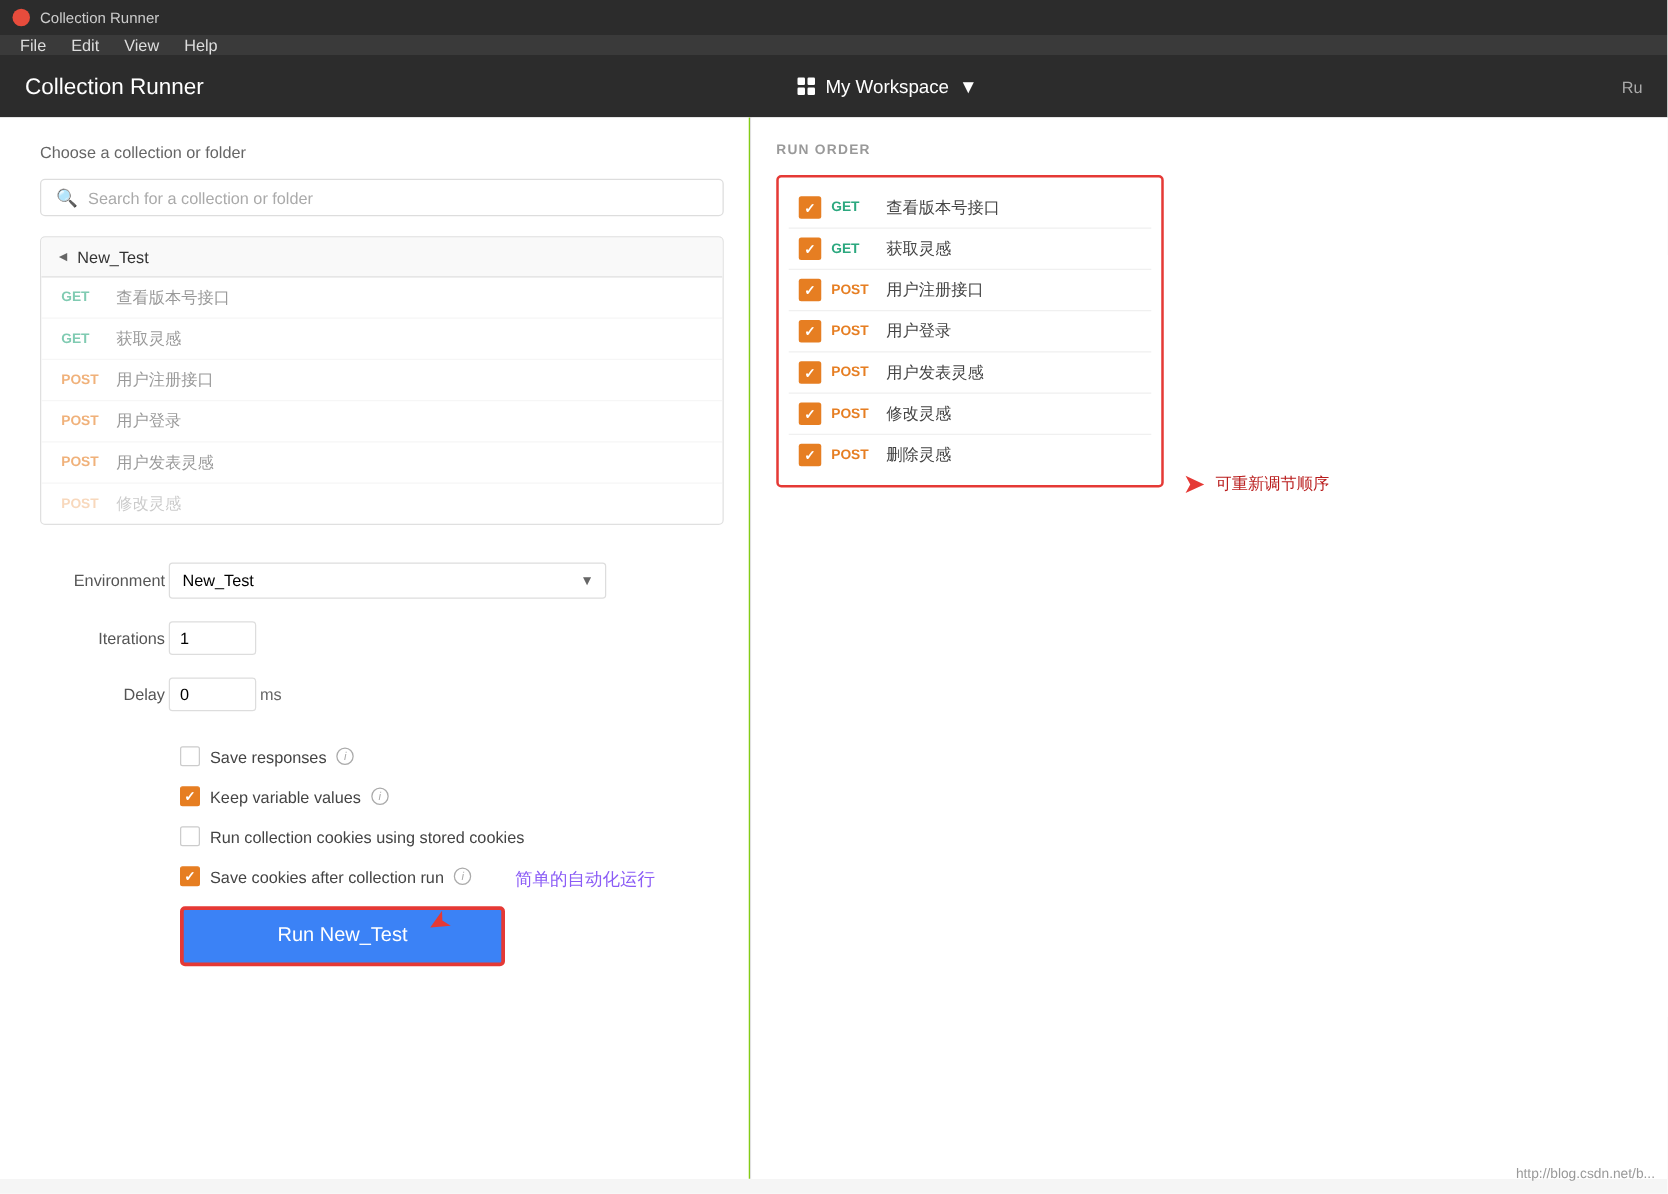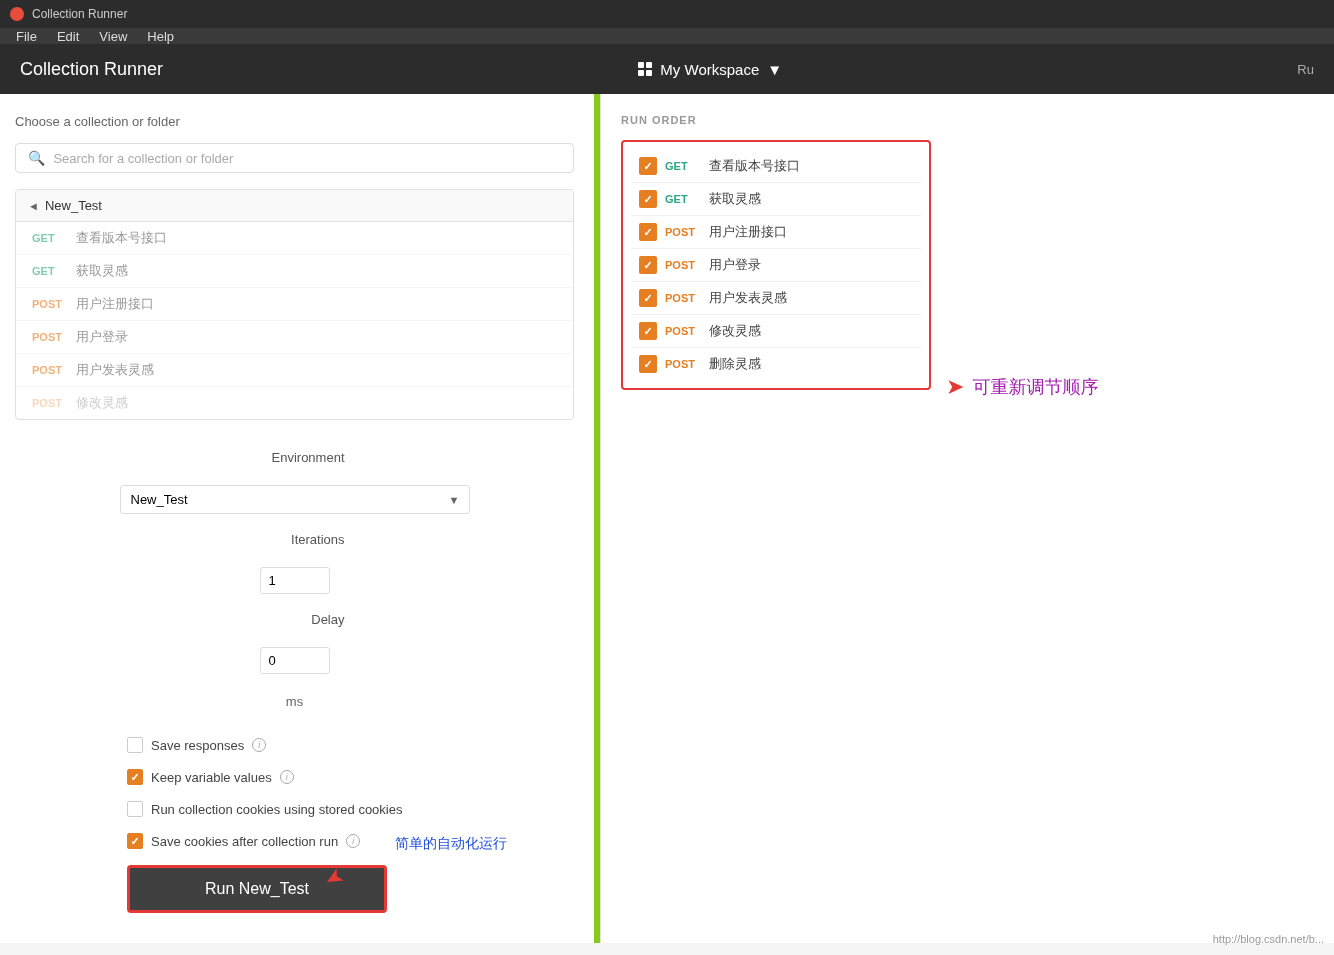--- a/index.html
+++ b/index.html
@@ -90,8 +90,8 @@
     
     .left-panel {
       width: 600px;
-      border-right: 6px solid #84cc16;
-      padding: 20px 20px 0 15px;
+      border-right: 1px solid #84cc16;
+      padding: 20px 20px 0 32px;
       overflow-y: auto;
       background: #fff;
     }

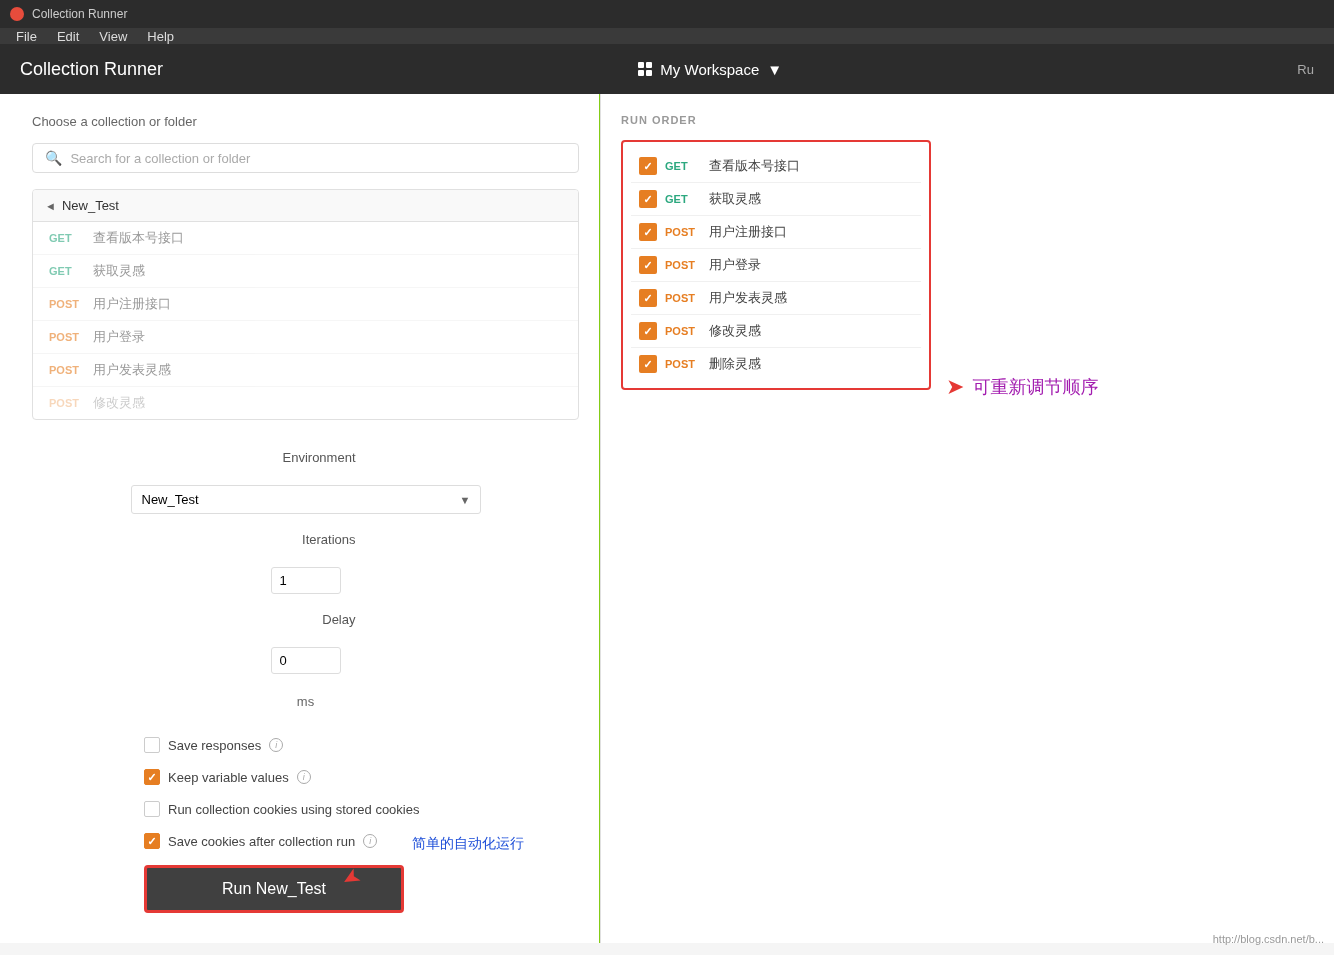--- a/index.html
+++ b/index.html
@@ -370,8 +370,8 @@
       font-size: 22px;
     }
     .annotation-text {
-      color: #a21caf;
-      font-size: 18px;
+      color: #b91c1c;
+      font-size: 13px;
       font-weight: 500;
       font-family: Liberation Serif, serif;
     }

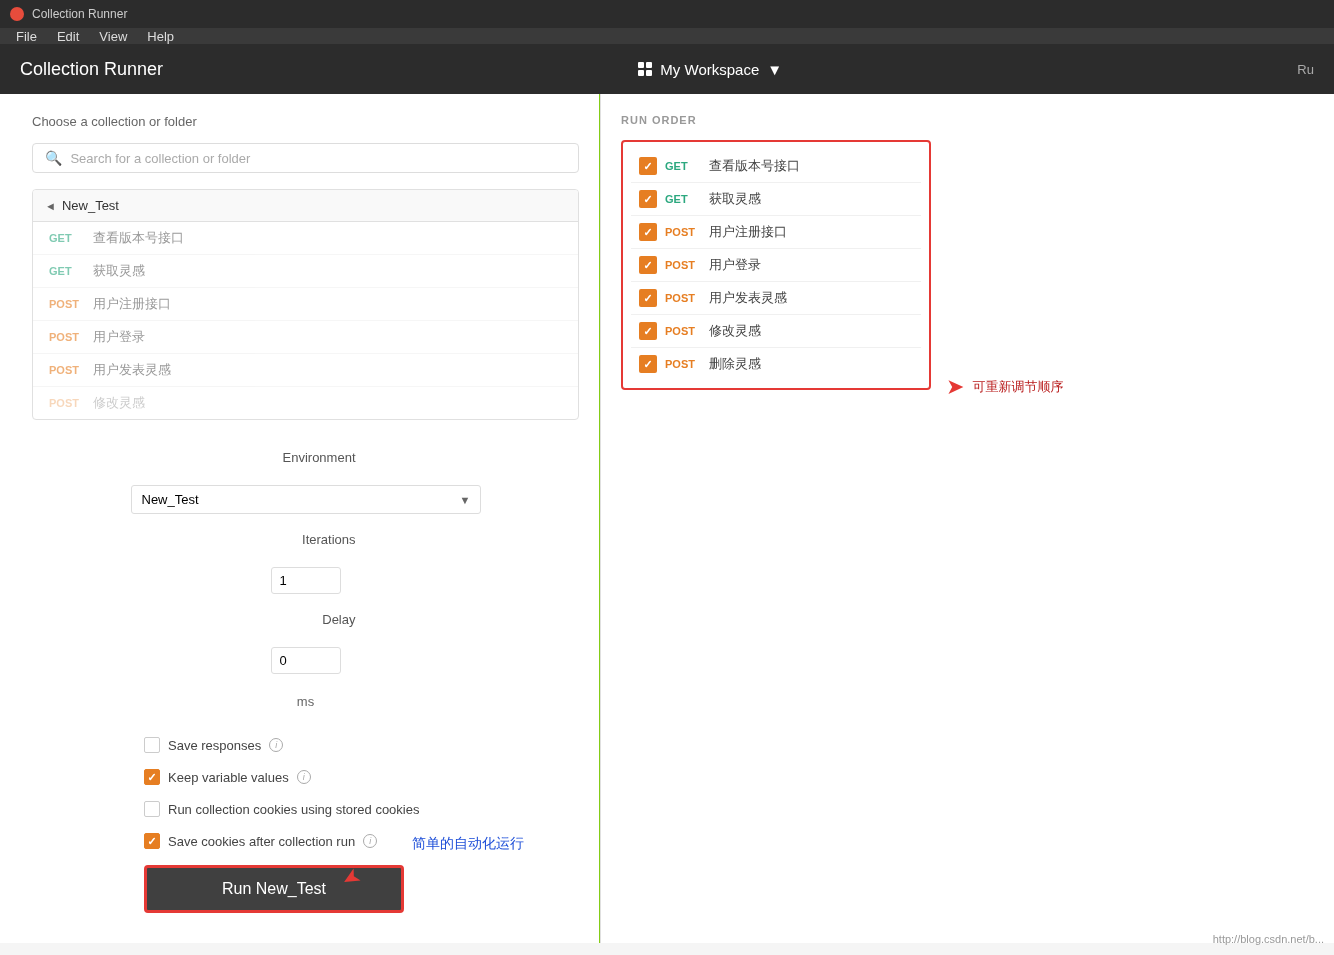--- a/index.html
+++ b/index.html
@@ -183,8 +183,7 @@
       display: flex;
       align-items: center;
       margin-bottom: 18px;
-      gap: 20px;
-      flex-direction: column;
+      gap: 3px;
     }
     .form-label {
       width: 100px;

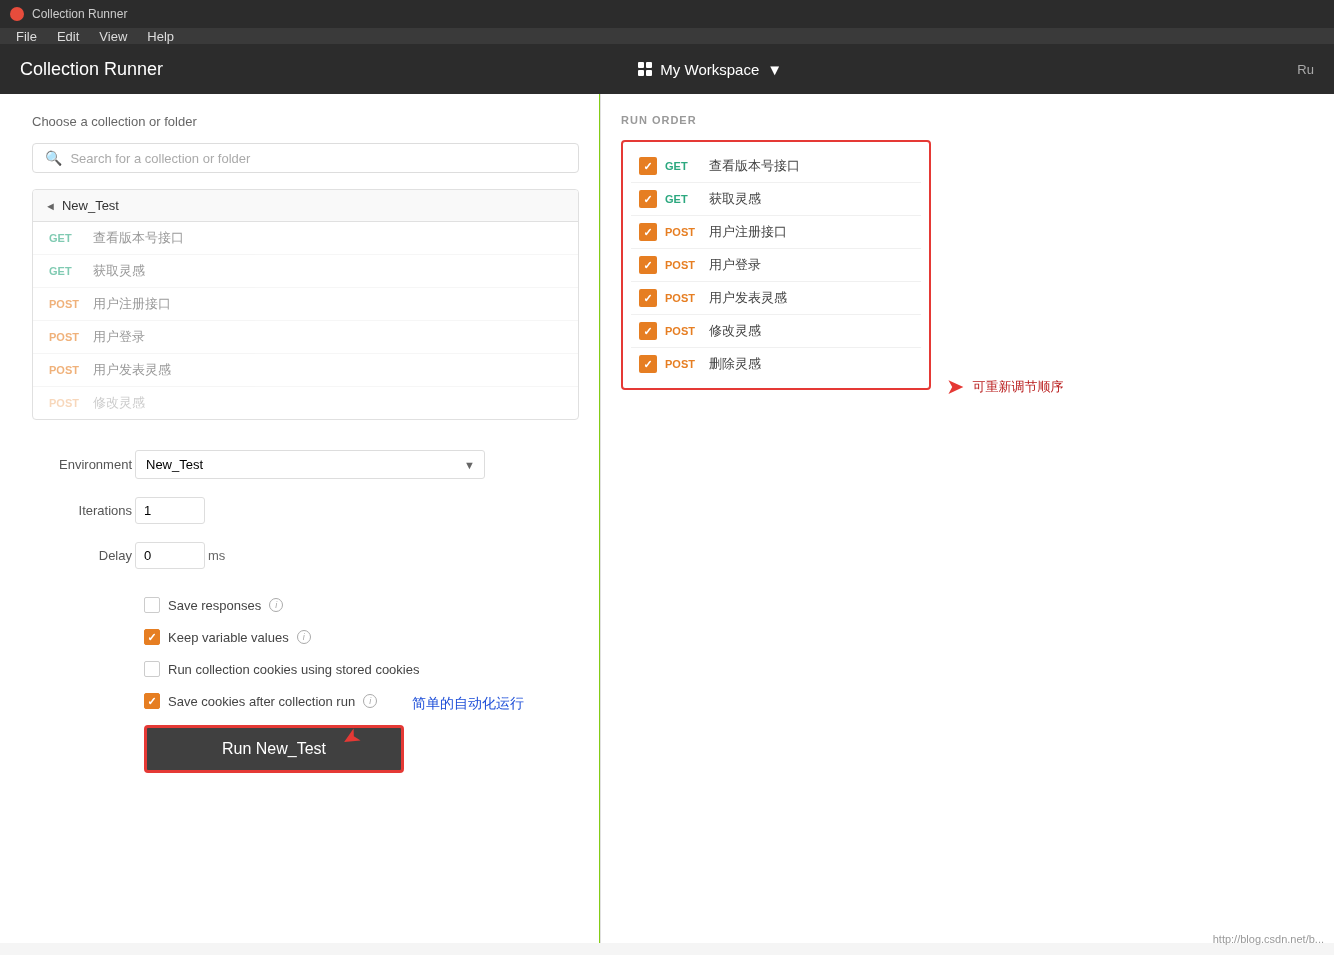--- a/index.html
+++ b/index.html
@@ -509,7 +509,7 @@
     <div style="position:relative; padding-left: 112px; margin-top: 10px; margin-bottom: 20px;">
       <button class="run-button">Run New_Test</button>
       
-      <span style="position:absolute; left:380px; top:-30px; color:#1d4ed8; font-size:14px; font-weight:500; white-space:nowrap;">简单的自动化运行</span>
+      <span style="position:absolute; left:380px; top:-30px; color:#8b5cf6; font-size:14px; font-weight:500; white-space:nowrap;">简单的自动化运行</span>
       <span style="position:absolute; left:310px; top:0px; color:#e53935; font-size:22px; transform:rotate(150deg); display:inline-block;">➤</span>
     </div>
   </div>

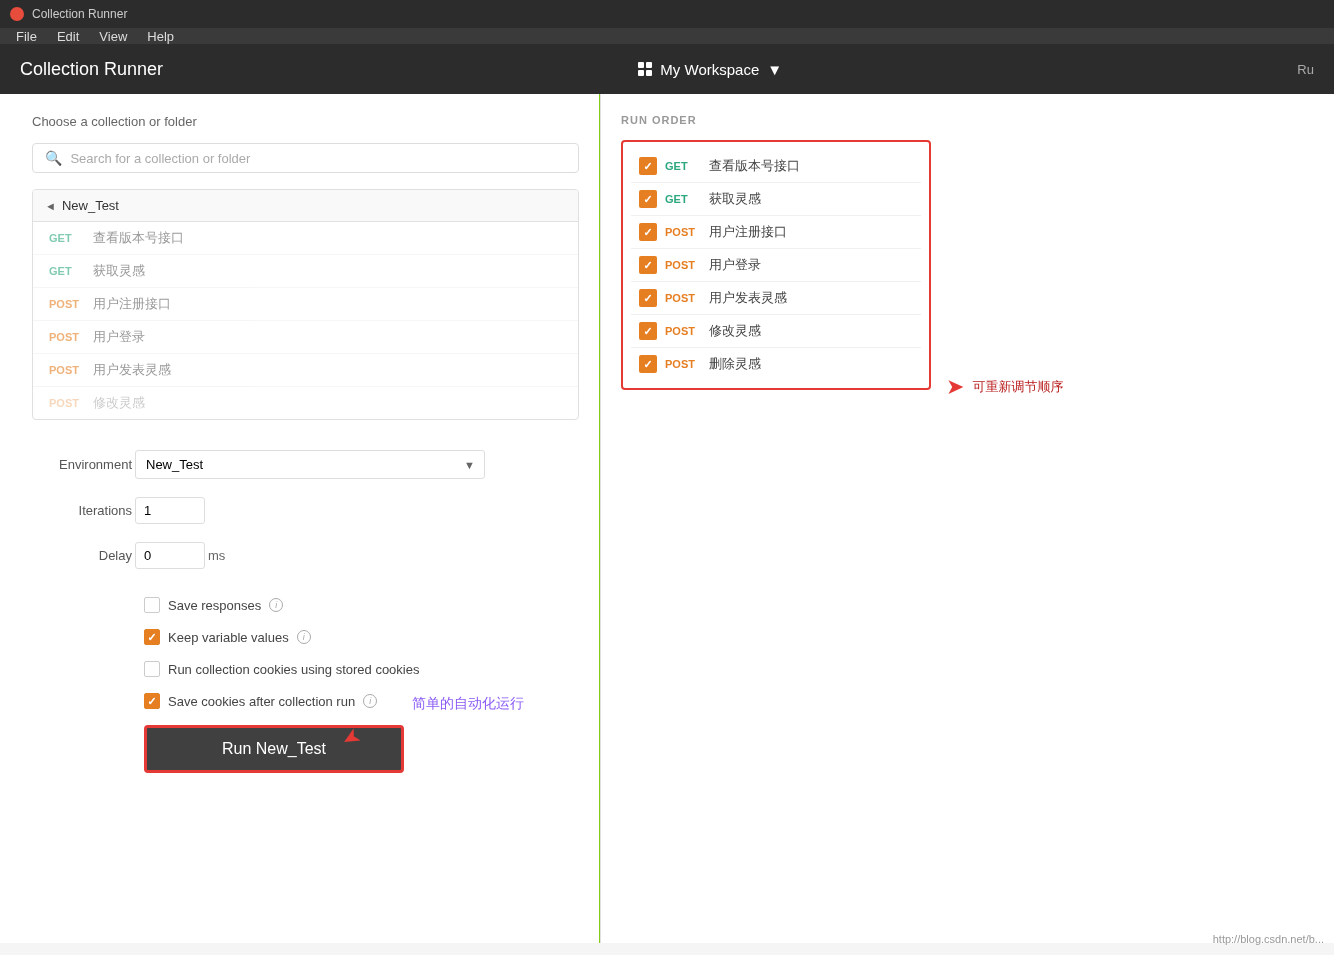--- a/index.html
+++ b/index.html
@@ -286,7 +286,7 @@
       cursor: pointer;
     }
     .run-button {
-      background: #404040;
+      background: #3b82f6;
       color: #fff;
       border: 3px solid #e53935;
       border-radius: 4px;

